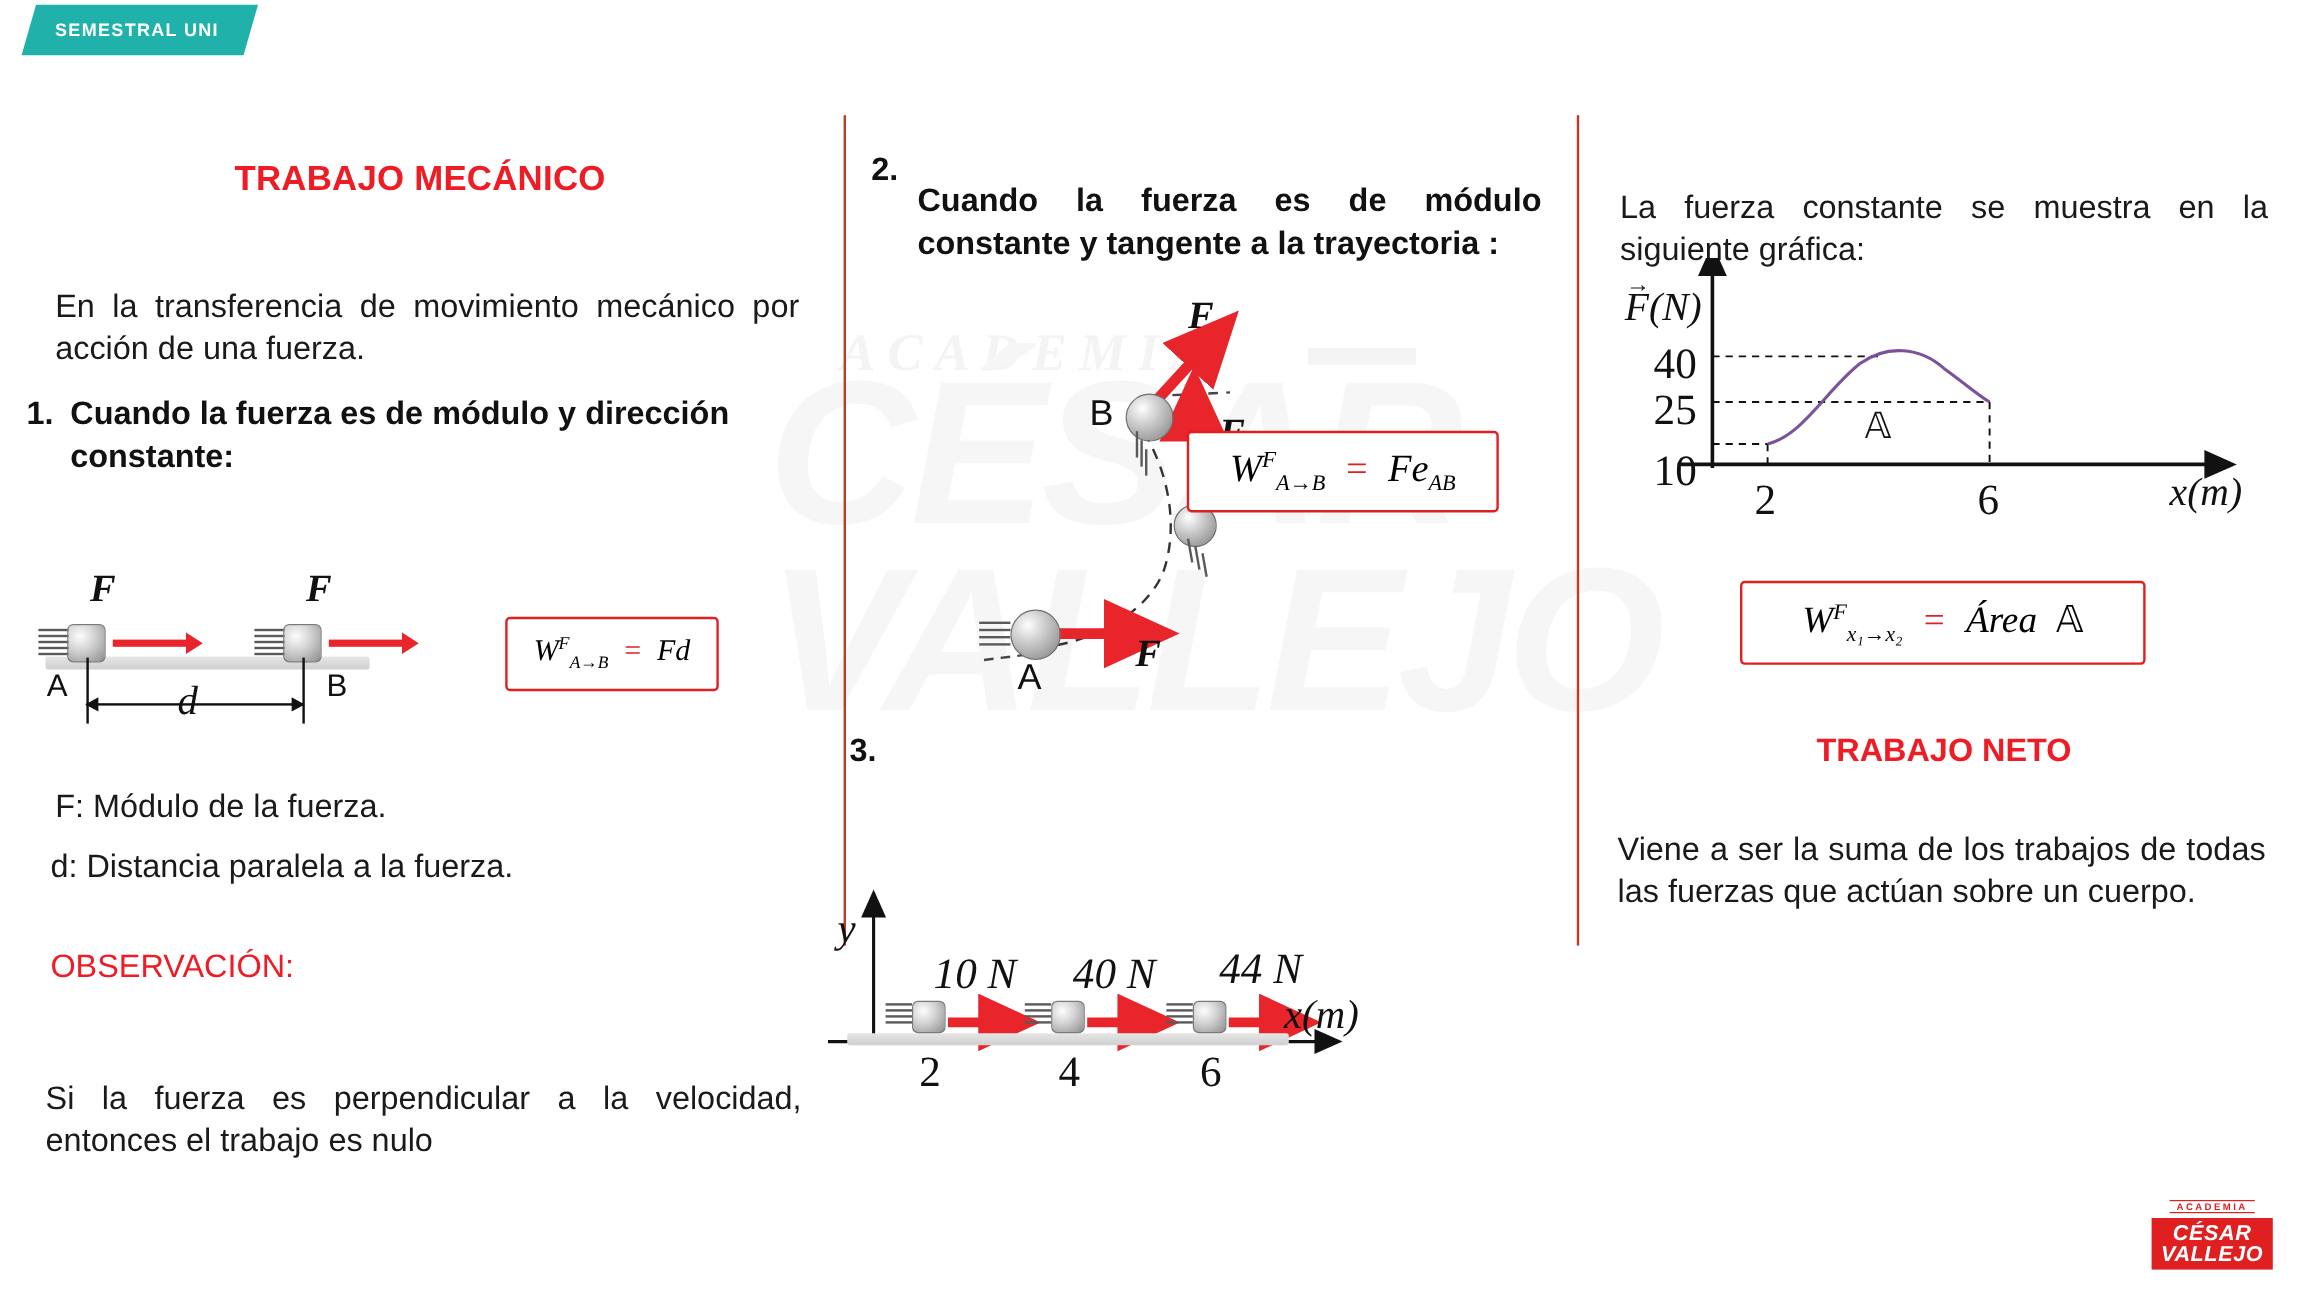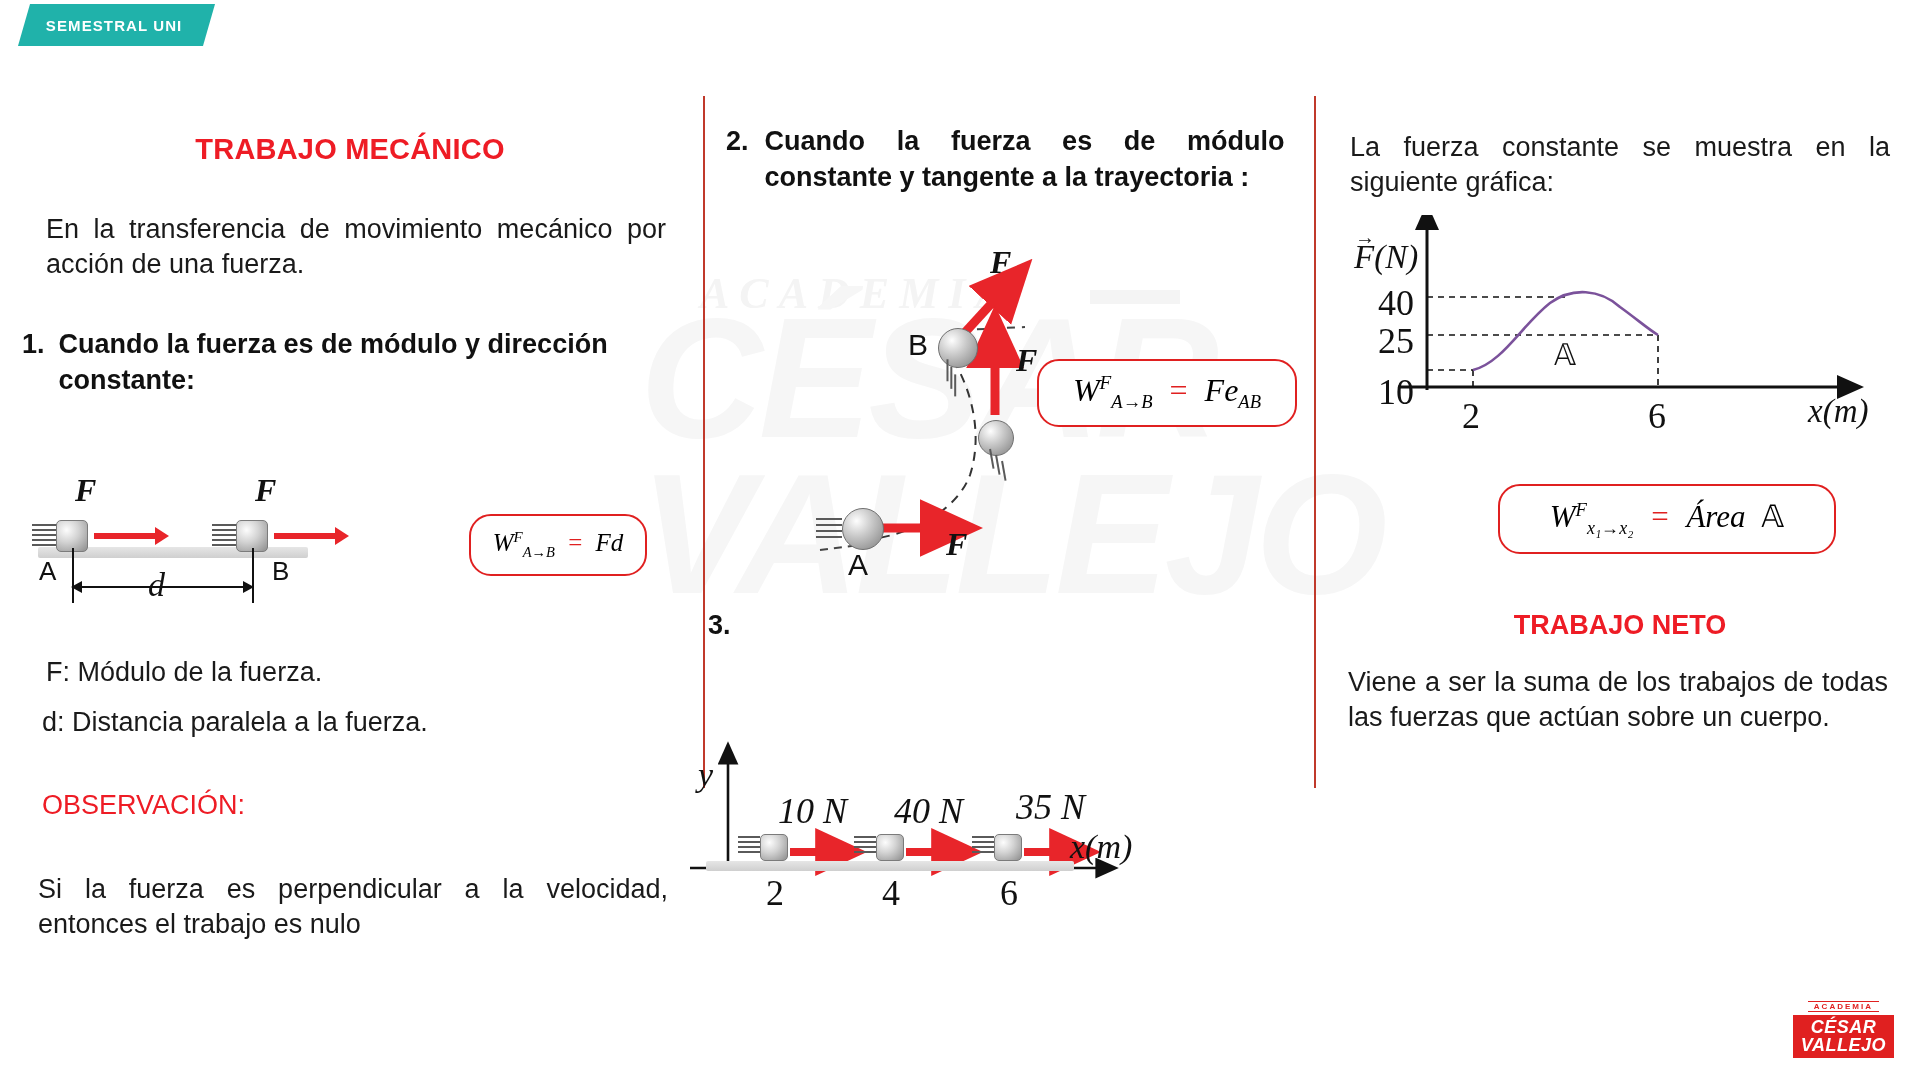--- a/index.html
+++ b/index.html
@@ -66,7 +66,7 @@
     font-size: 27px; color: #1a1a1a; line-height: 1.30;
     text-align: justify; text-align-last: left;
   }
-  .para-j { text-align: justify; }
+  .para-j { text-align: justify; margin-top: 26px; }
   .bold-item { font-weight: 700; font-size: 27px; color: #111; line-height: 1.32; }
   .red-head { color: #ee1c25; font-size: 27px; font-weight: 400; }
   .red-head-b { color: #ee1c25; font-size: 27px; font-weight: 700; text-align:center; }

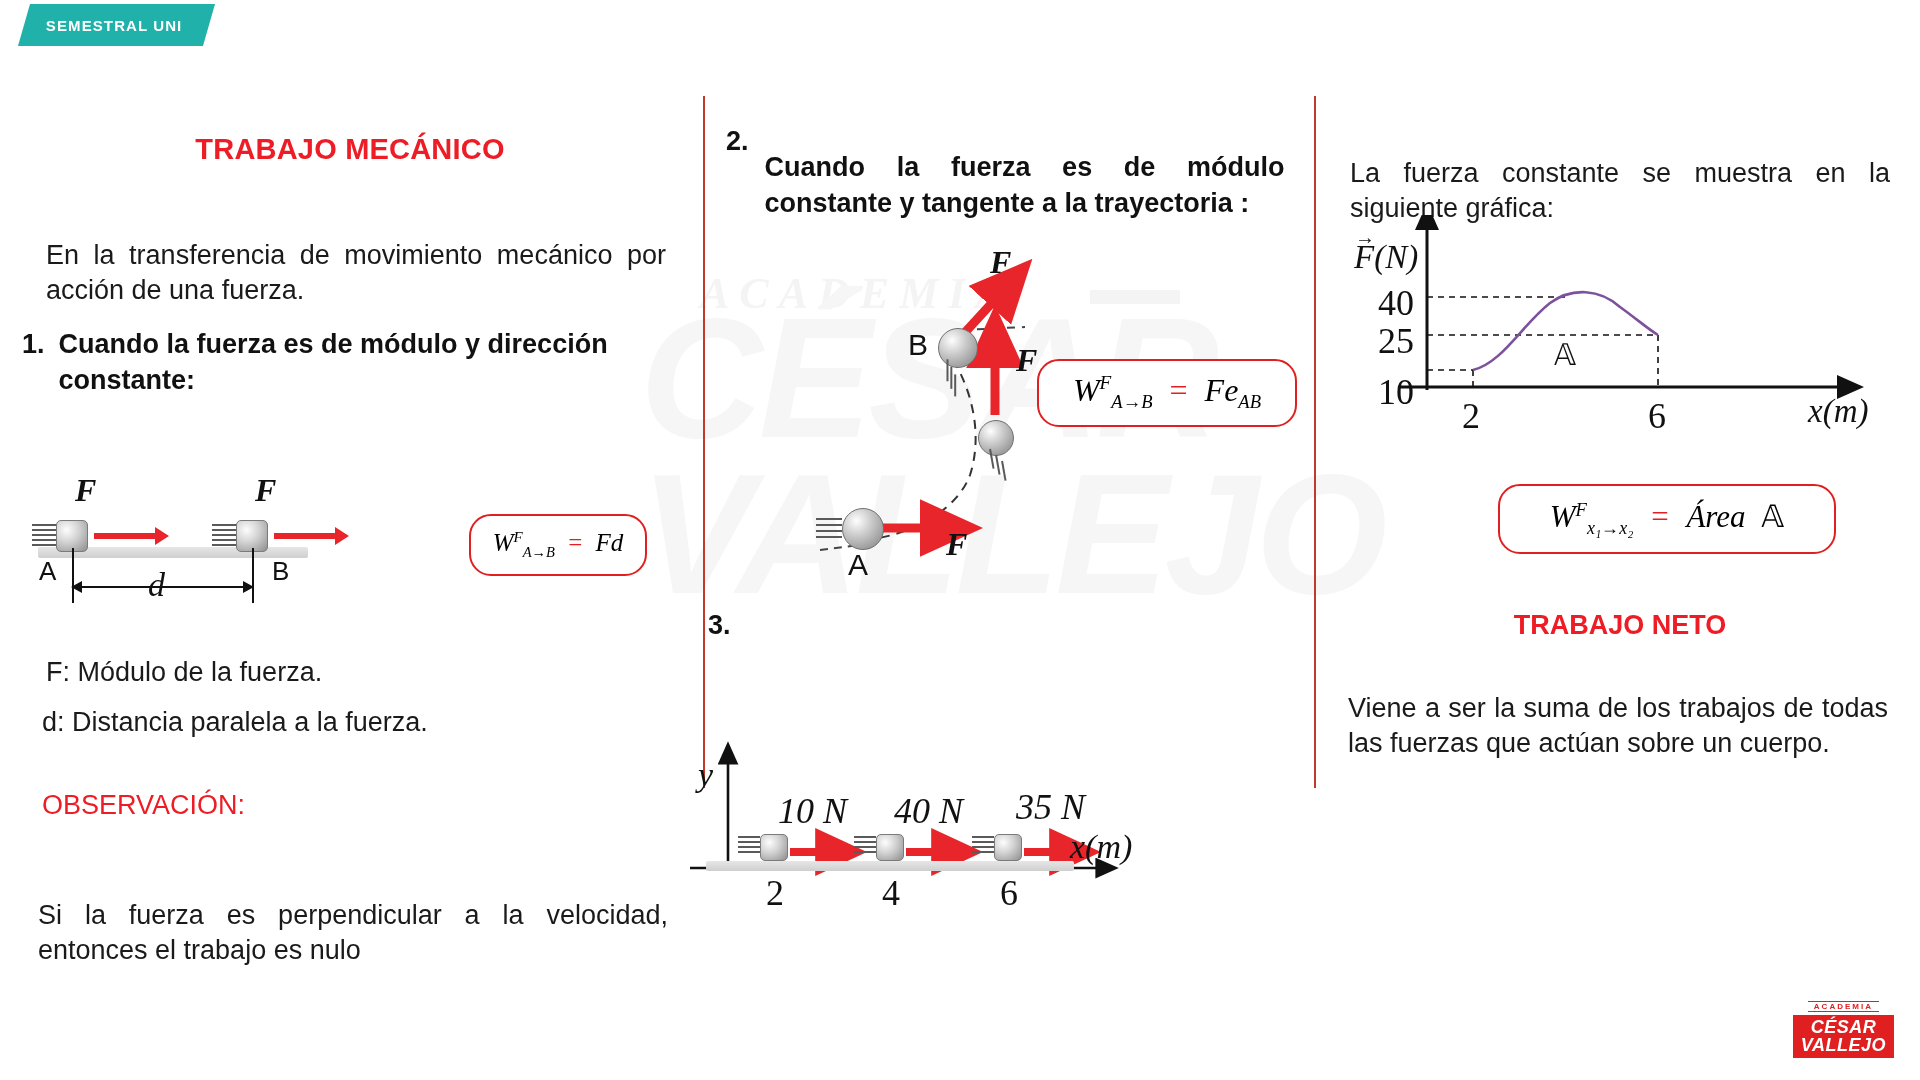--- a/index.html
+++ b/index.html
@@ -74,12 +74,11 @@
   
   .fbox {
     position: absolute;
-    border: 2.2px solid #e02020; border-radius: 22px;
+    border: 2.2px solid #e02020; border-radius: 4px;
     background: #fff;
     display: flex; align-items: center; justify-content: center;
     font-family: "Liberation Serif", serif;
     z-index: 3;
-    margin-left: 48px;
   }
   .math { font-family: "Liberation Serif", serif; font-style: italic; }
   .eq { color: #e02020; font-style: normal; }

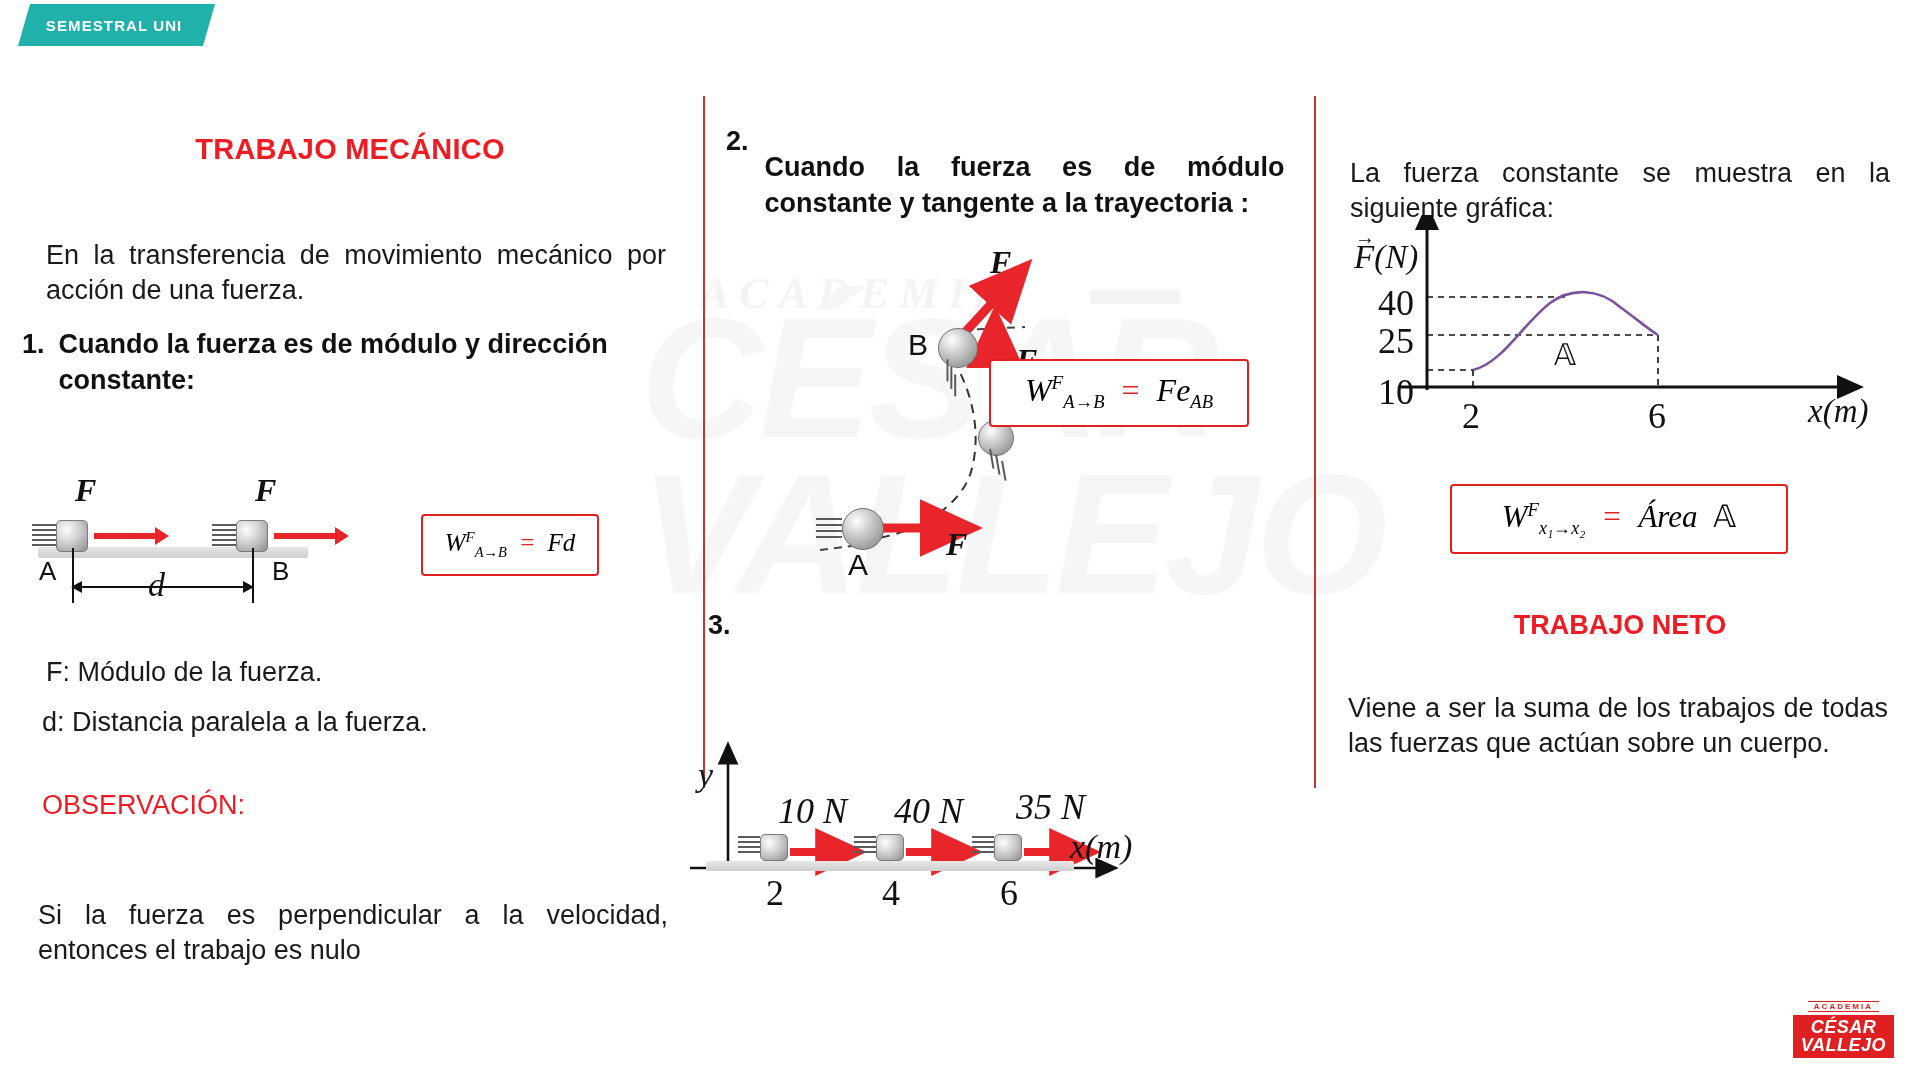--- a/index.html
+++ b/index.html
@@ -381,7 +381,7 @@
       
       <div class="tick-lbl math" style="left:88px;top:50px;">10 N</div>
       <div class="tick-lbl math" style="left:204px;top:50px;">40 N</div>
-      <div class="tick-lbl math" style="left:326px;top:46px;">35 N</div>
+      <div class="tick-lbl math" style="left:326px;top:46px;">44 N</div>
 
       
       <div class="tick-lbl" style="left:76px;top:132px;">2</div>

